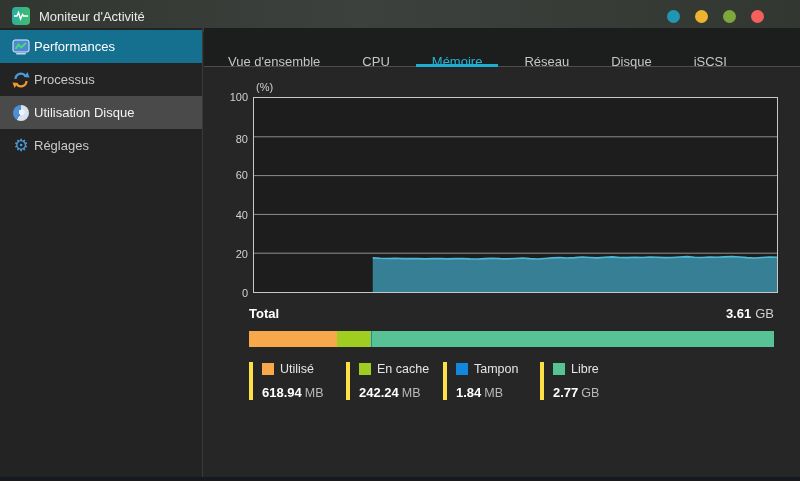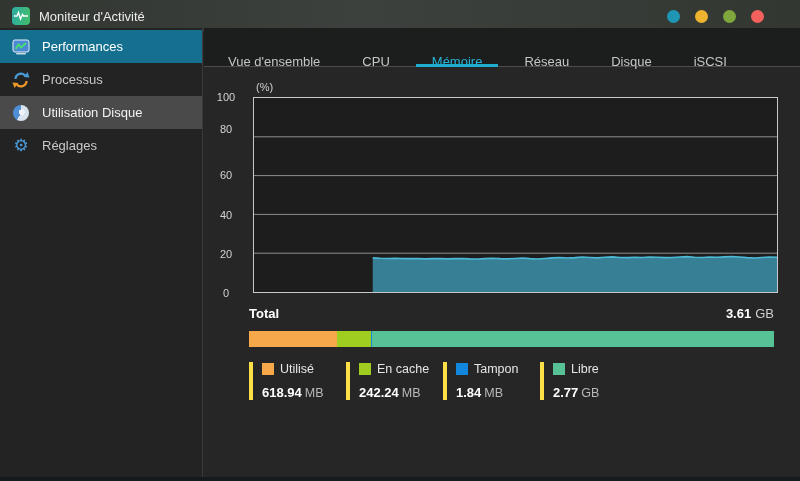--- a/index.html
+++ b/index.html
@@ -18,7 +18,7 @@
   
   .sidebar { position:absolute; top:28px; left:0; bottom:0; width:203px;
     background:#232323; border-right:1px solid #3a3a3a; padding-top:2px; }
-  .side-item { height:33px; display:flex; align-items:center; padding-left:12px; gap:12px;
+  .side-item { height:33px; display:flex; align-items:center; padding-left:12px; gap:4px;
     font-size:13px; color:#c9c9c9; cursor:default; }
   .side-item.active { background:#15708f; color:#ffffff; }
   .side-item.highlight { background:#4a4a4a; color:#f2f2f2; }

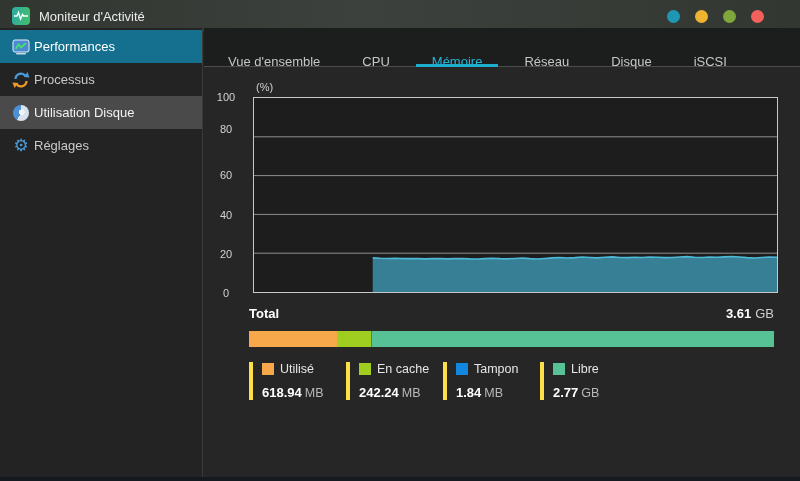--- a/index.html
+++ b/index.html
@@ -43,7 +43,7 @@
   .plot { margin-left:49px; width:525px; height:196px; background:#1d1d1d;
     border:1px solid #c8c8c8; position:relative; }
   .plot svg { position:absolute; left:0; top:0; width:100%; height:100%; display:block; }
-  .ytick { position:absolute; left:0; width:44px; text-align:center; font-size:11px; color:#d2d2d2; }
+  .ytick { position:absolute; left:0; width:44px; text-align:right; font-size:11px; color:#d2d2d2; }
 
   
   .lower { margin:13px 26px 0 45px; }

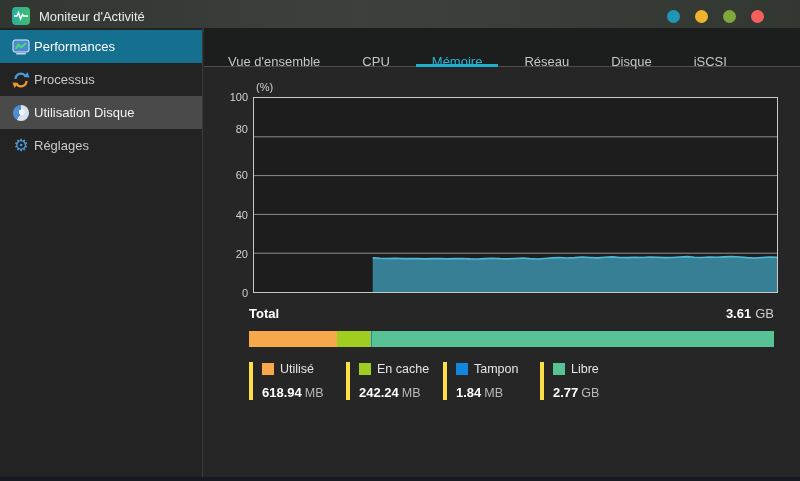--- a/index.html
+++ b/index.html
@@ -145,7 +145,7 @@
         <div class="ytick" style="top: 166.8px;">20</div>
         <div class="ytick" style="top: 127.6px;">40</div>
         <div class="ytick" style="top: 88.4px;">60</div>
-        <div class="ytick" style="top: 42px;">80</div>
+        <div class="ytick" style="top: 52px;">80</div>
         <div class="ytick" style="top: 10px;">100</div>
       </div>
   </div>

